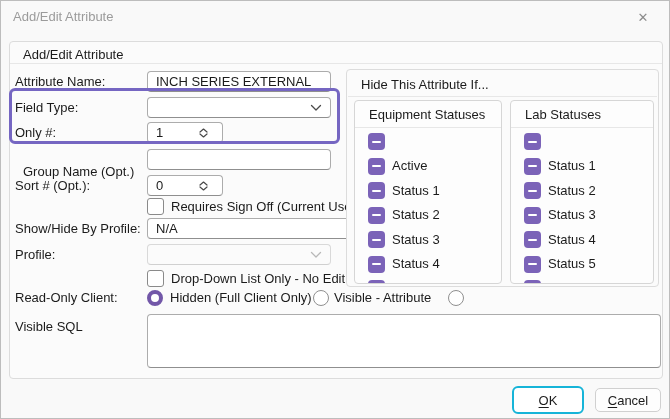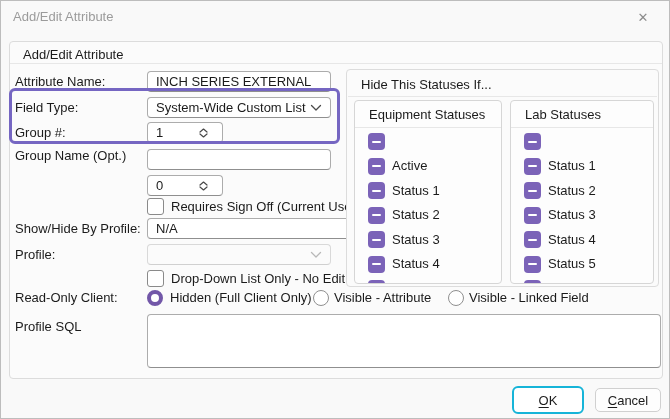--- a/index.html
+++ b/index.html
@@ -221,7 +221,7 @@
   <div class="sqlbox" style="left:146px; top:313px; width:514px; height:54px;"></div>
 
   <div class="hidepanel">
-    <div class="gb-header" style="left:14px; top:7px;">Hide This Statuses If...</div>
+    <div class="gb-header" style="left:14px; top:7px;">Hide This Attribute If...</div>
     <div class="sep" style="left:1px; right:1px; top:26px;"></div>
 
     <div class="statusbox" style="left:7px; width:148px;">

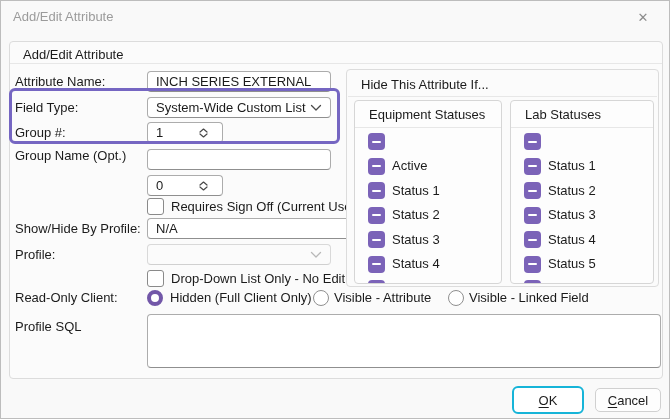--- a/index.html
+++ b/index.html
@@ -145,7 +145,6 @@
 
   <div class="flabel" style="top:96px;">Field Type:</div>
   <div class="tbox" style="left:146px; top:96px; width:184px;">
-    <span>System-Wide Custom List</span>
     <span class="chev">
       <svg width="12" height="8" viewBox="0 0 12 8">
           <polyline points="1.5,1.5 6,6 10.5,1.5" fill="none" stroke="#4a4a4a" stroke-width="1.3" stroke-linecap="round" stroke-linejoin="round"></polyline>

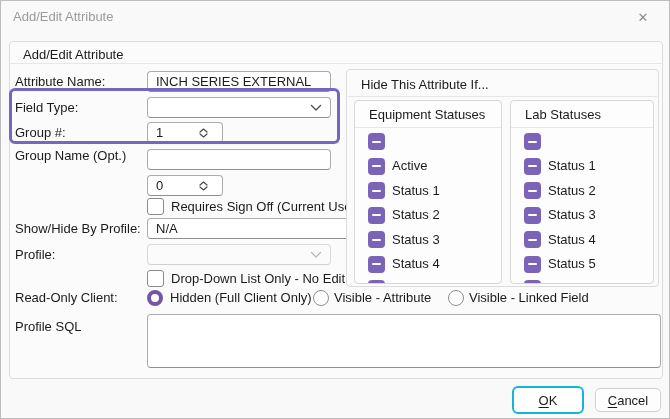--- a/index.html
+++ b/index.html
@@ -152,7 +152,7 @@
     </span>
   </div>
 
-  <div class="flabel" style="top:121px;">Group #:</div>
+  <div class="flabel" style="top:121px;">Only #:</div>
   <div class="tbox" style="left:146px; top:121px; width:76px;">
     <span>1</span>
     <span class="spin">

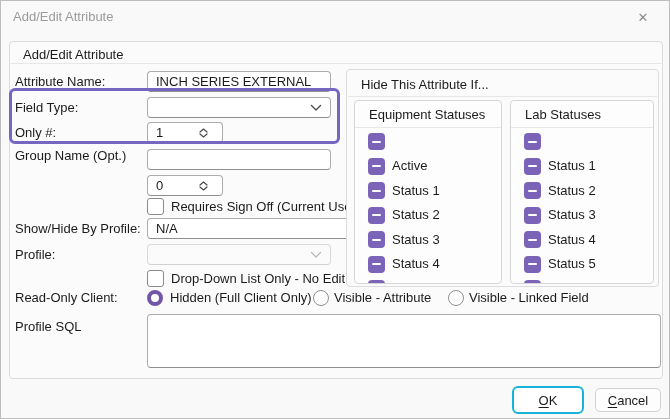--- a/index.html
+++ b/index.html
@@ -165,7 +165,7 @@
     </span>
   </div>
 
-  <div class="flabel" style="top:144px;">Group Name (Opt.)</div>
+  <div class="flabel" style="top:160px;margin-left:8px;">Group Name (Opt.)</div>
   <div class="tbox" style="left:146px; top:148px; width:184px;">
     <span></span>
   </div>

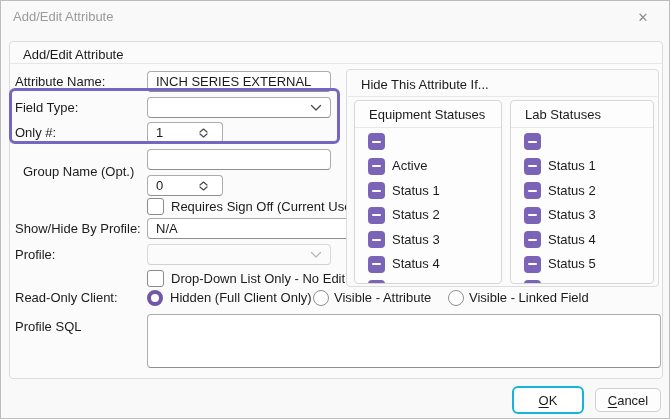--- a/index.html
+++ b/index.html
@@ -170,6 +170,7 @@
     <span></span>
   </div>
 
+  <div class="flabel" style="top:174px;">Sort # (Opt.):</div>
   <div class="tbox" style="left:146px; top:174px; width:76px;">
     <span>0</span>
     <span class="spin">

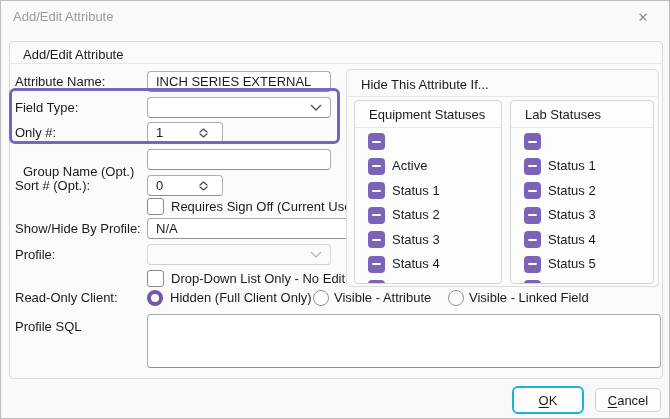--- a/index.html
+++ b/index.html
@@ -215,7 +215,6 @@
   <span class="radio" style="left:312px; top:289px;"></span>
   <span class="rlabel" style="left:333px; top:289px;">Visible - Attribute</span>
   <span class="radio" style="left:447px; top:289px;"></span>
-  <span class="rlabel" style="left:468px; top:289px;">Visible - Linked Field</span>
 
   <div class="flabel" style="top:315px;">Profile SQL</div>
   <div class="sqlbox" style="left:146px; top:313px; width:514px; height:54px;"></div>

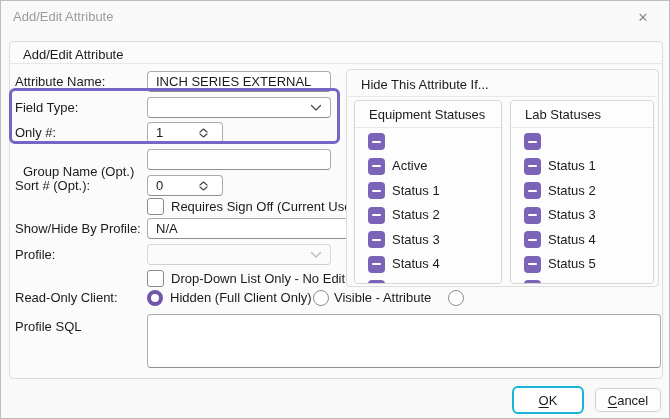--- a/index.html
+++ b/index.html
@@ -216,7 +216,7 @@
   <span class="rlabel" style="left:333px; top:289px;">Visible - Attribute</span>
   <span class="radio" style="left:447px; top:289px;"></span>
 
-  <div class="flabel" style="top:315px;">Profile SQL</div>
+  <div class="flabel" style="top:315px;">Visible SQL</div>
   <div class="sqlbox" style="left:146px; top:313px; width:514px; height:54px;"></div>
 
   <div class="hidepanel">

